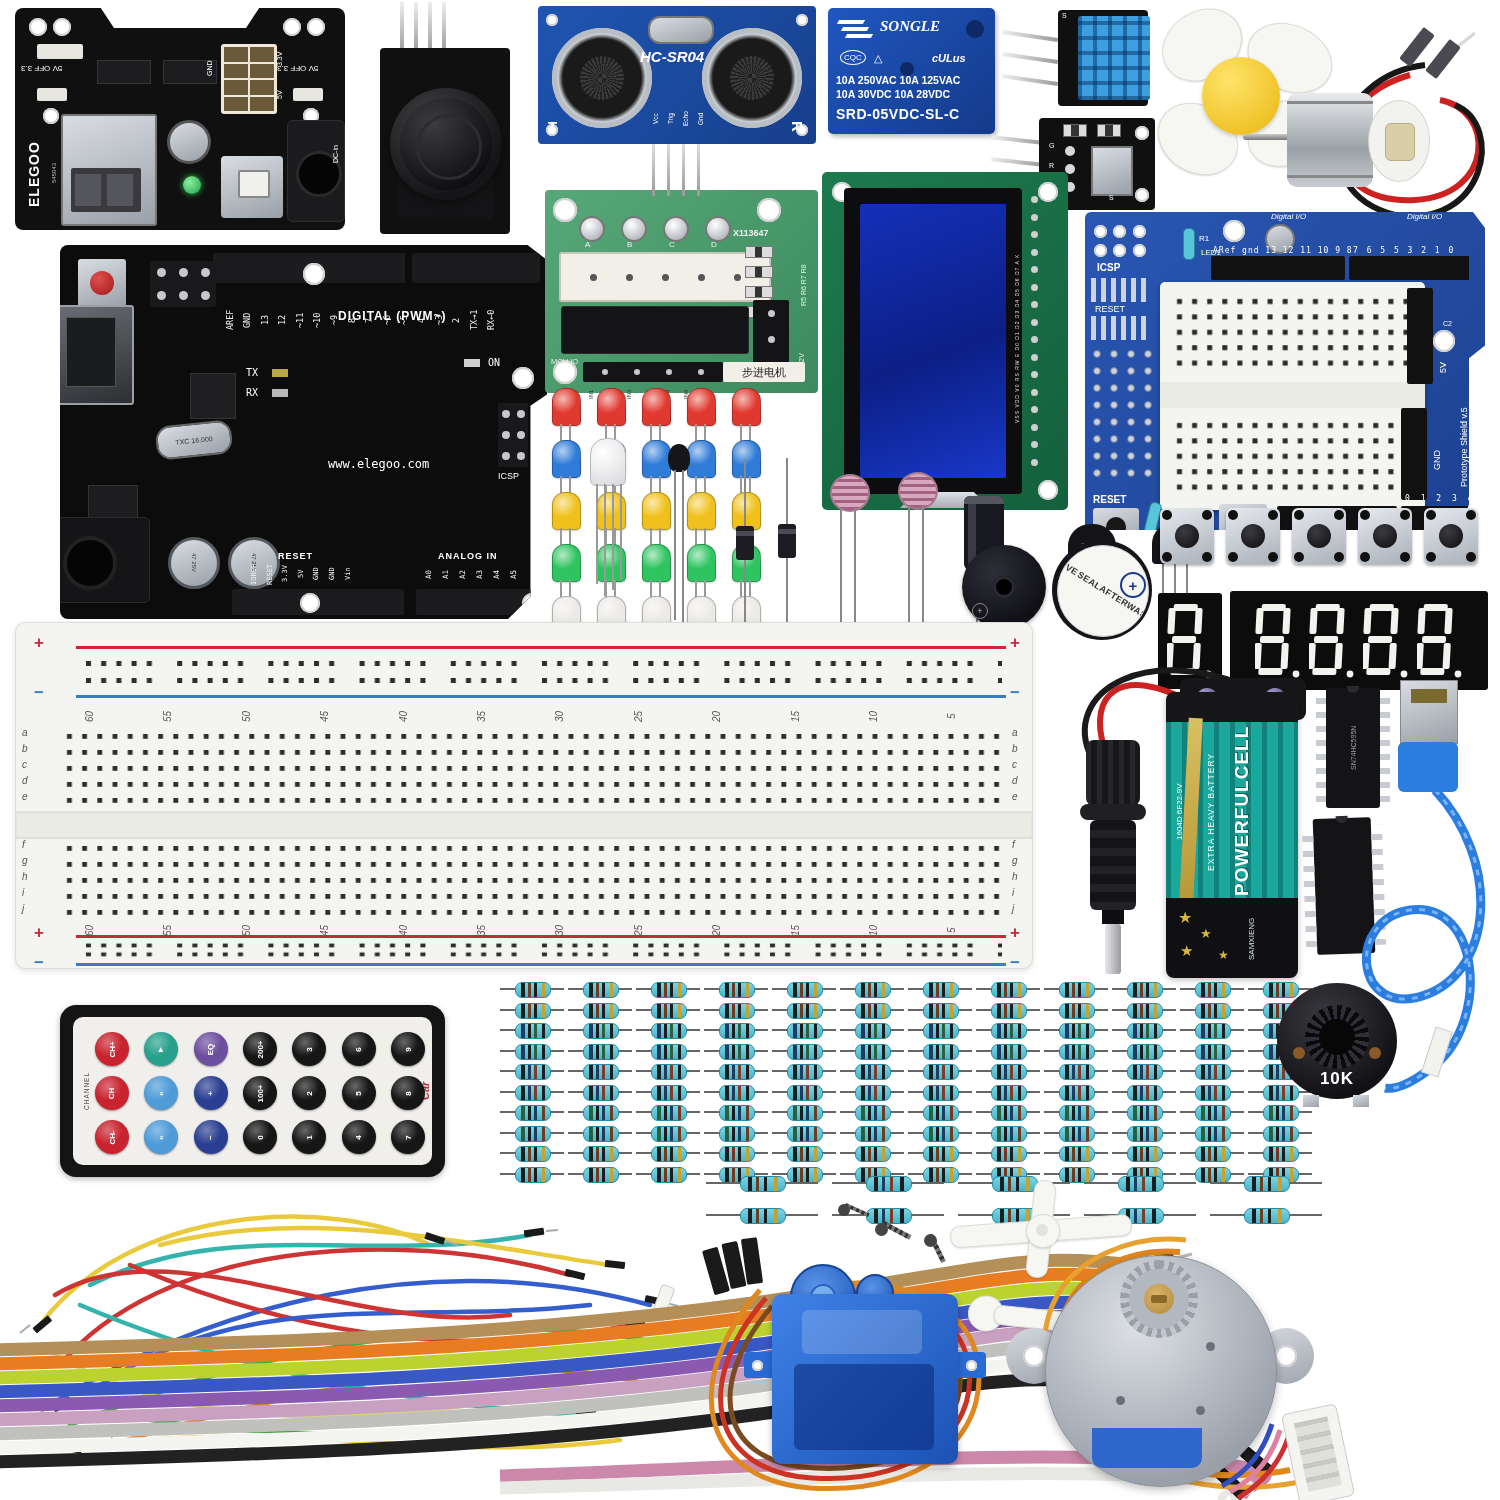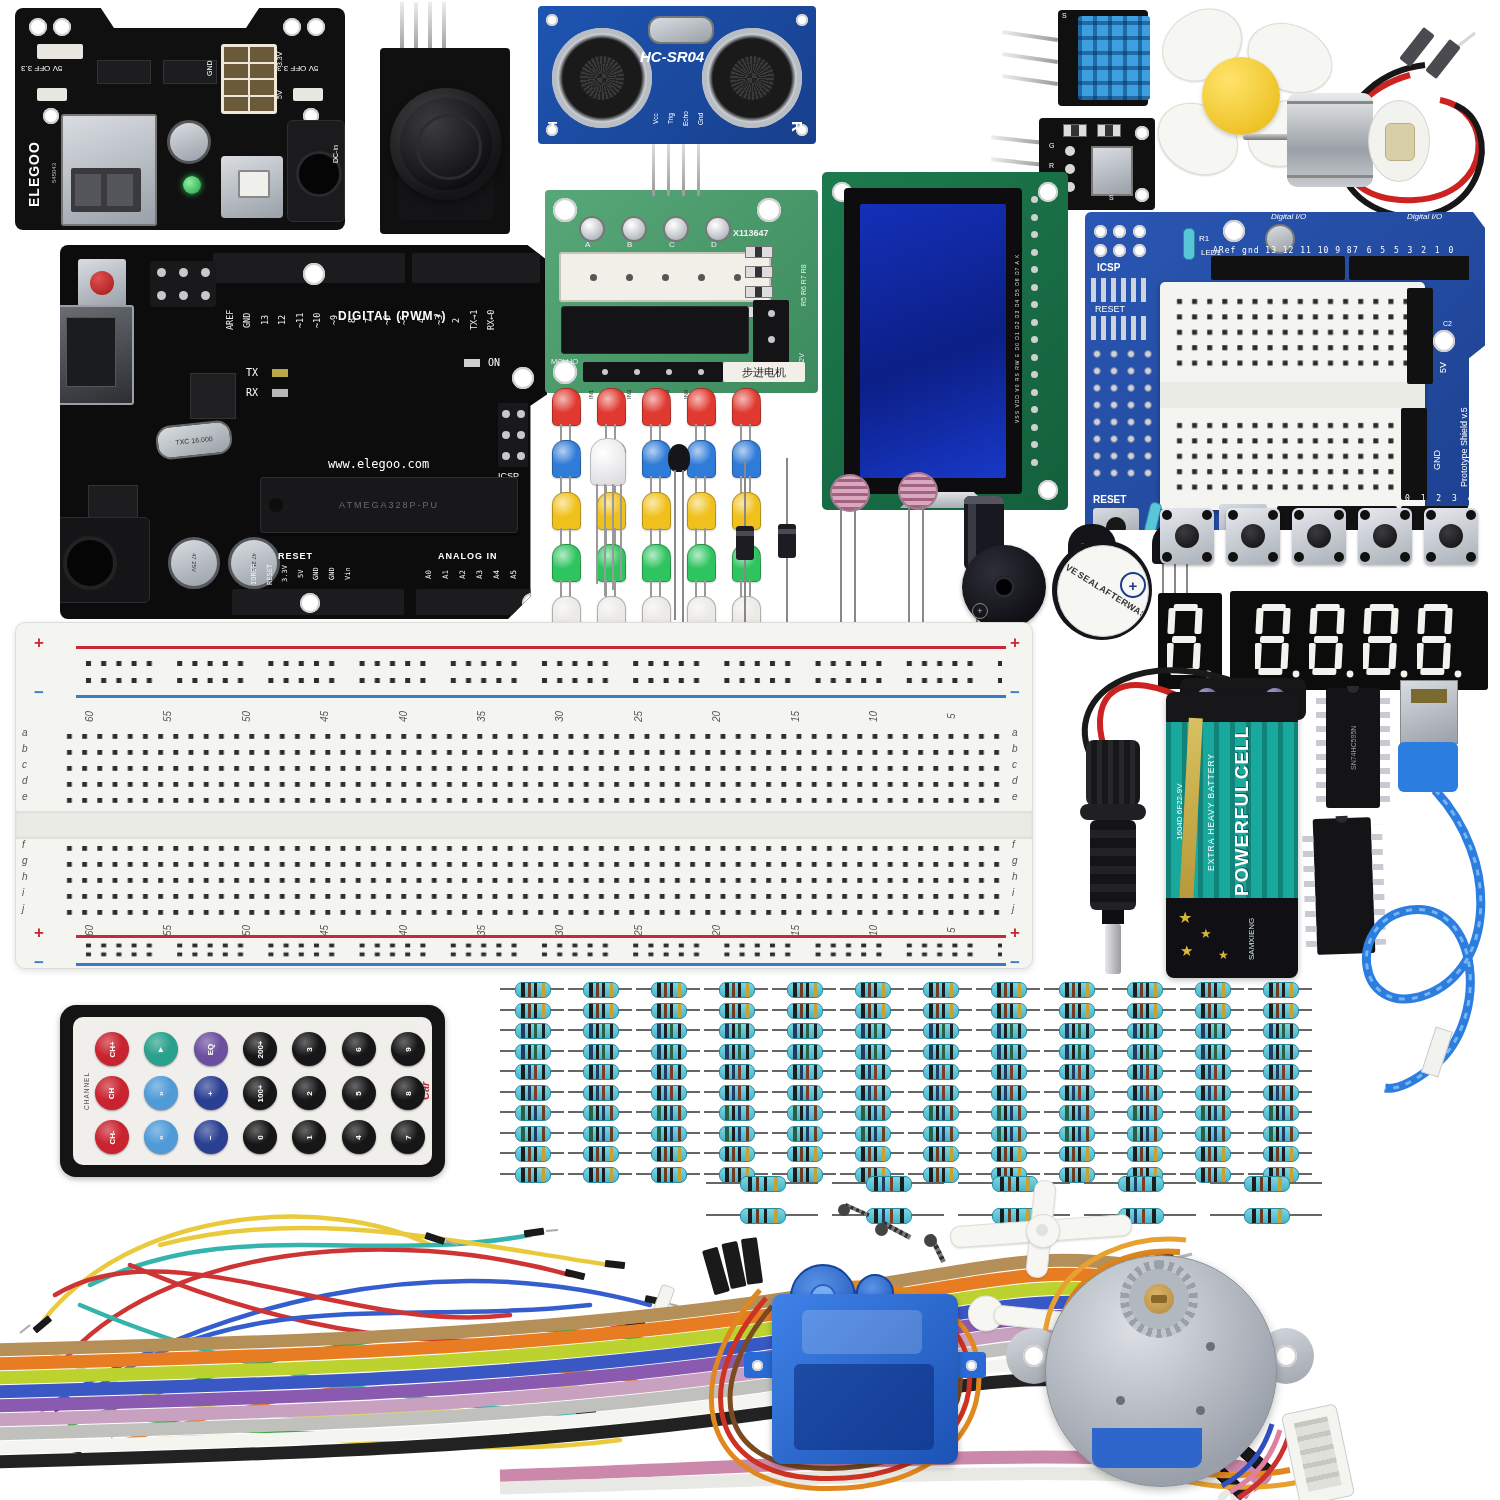--- a/index.html
+++ b/index.html
@@ -109,6 +109,22 @@
   </div>
   <div id="hc-pins"></div>
 
+  <div class="abs" style="left:828px;top:8px;width:167px;height:126px;background:linear-gradient(135deg,#2057c0,#143a8a);border-radius:5px;box-shadow:2px 3px 4px rgba(0,0,0,.25)">
+    <div class="abs" style="left:10px;top:10px;width:34px;height:22px">
+      <i class="abs" style="left:0;top:2px;width:26px;height:4px;background:#fff;transform:skewX(-30deg)"></i>
+      <i class="abs" style="left:4px;top:9px;width:26px;height:4px;background:#fff;transform:skewX(-30deg)"></i>
+      <i class="abs" style="left:8px;top:16px;width:26px;height:4px;background:#fff;transform:skewX(-30deg)"></i>
+      </div>
+    <div class="abs wt" style="left:52px;top:10px;font-size:15px;font-weight:bold;font-style:italic;font-family:'Liberation Serif',serif">SONGLE</div>
+    <div class="abs" style="left:138px;top:12px;width:18px;height:18px;border-radius:50%;background:#0e2a66"></div>
+    <div class="abs" style="left:72px;top:54px;width:14px;height:14px;border-radius:50%;background:#0e2a66"></div>
+    <div class="abs wt" style="left:12px;top:42px;font-size:8px;border:1px solid #fff;border-radius:50%;padding:2px 3px">CQC</div>
+    <div class="abs wt" style="left:46px;top:44px;font-size:11px">△</div>
+    <div class="abs wt" style="left:104px;top:44px;font-size:11px;font-weight:bold;font-style:italic">cULus</div>
+    <div class="abs wt" style="left:8px;top:66px;font-size:10.5px;font-weight:bold;white-space:nowrap">10A 250VAC 10A 125VAC</div>
+    <div class="abs wt" style="left:8px;top:80px;font-size:10.5px;font-weight:bold;white-space:nowrap">10A  30VDC 10A  28VDC</div>
+    <div class="abs wt" style="left:8px;top:98px;font-size:14px;font-weight:bold;letter-spacing:.5px">SRD-05VDC-SL-C</div>
+  </div>
 
   <div class="abs" style="left:1022px;top:10px;width:130px;height:100px">
     <i class="abs" style="left:-20px;top:24px;width:56px;height:4px;background:linear-gradient(90deg,#eee,#999);transform:rotate(8deg)"></i>

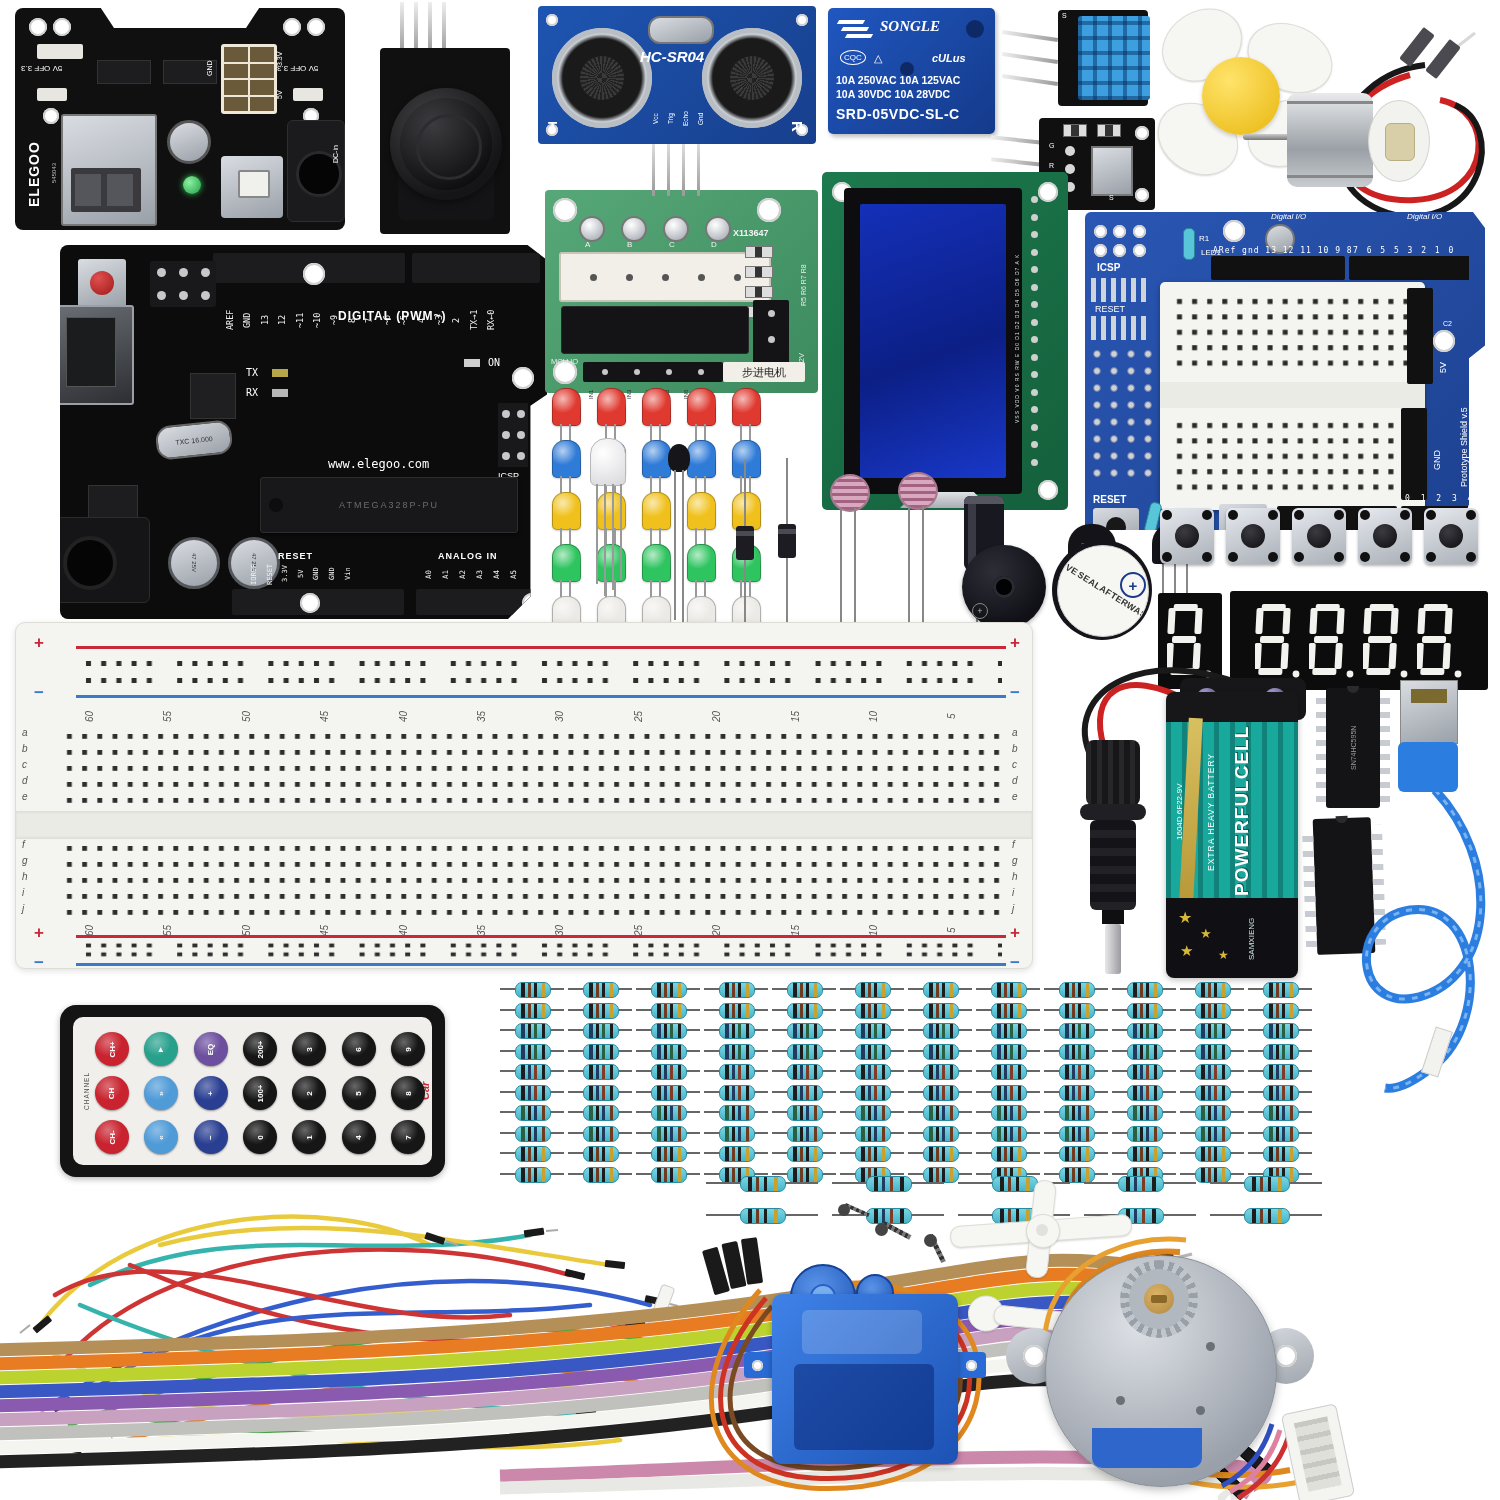--- a/index.html
+++ b/index.html
@@ -243,10 +243,6 @@
       </div>
     <div class="abs wt" style="left:438px;top:226px;font-size:9px">ICSP</div>
     <div class="abs wt" style="left:268px;top:212px;font-size:12px;font-family:'DejaVu Sans Mono',monospace">www.elegoo.com</div>
-    <div class="abs" style="left:200px;top:232px;width:256px;height:54px;background:#18181a;border:1px solid #2e2e30;border-radius:3px;box-shadow:0 2px 3px rgba(0,0,0,.5)">
-      <div class="ctr" style="width:100%;height:100%;color:#6a6a70;font-size:9px;letter-spacing:2px">ATMEGA328P-PU</div>
-      <i class="abs" style="left:8px;top:20px;width:14px;height:14px;border-radius:50%;background:#0d0d0e"></i>
-      </div>
     <div class="abs" style="left:28px;top:240px;width:48px;height:36px;background:#1d1d20;border:1px solid #333"></div>
     <div class="abs silver" style="left:108px;top:292px;width:46px;height:46px;border-radius:50%;border:3px solid #55585c">
       <div class="ctr vtx2" style="width:100%;height:100%;font-size:6px;color:#333">47 25V</div>

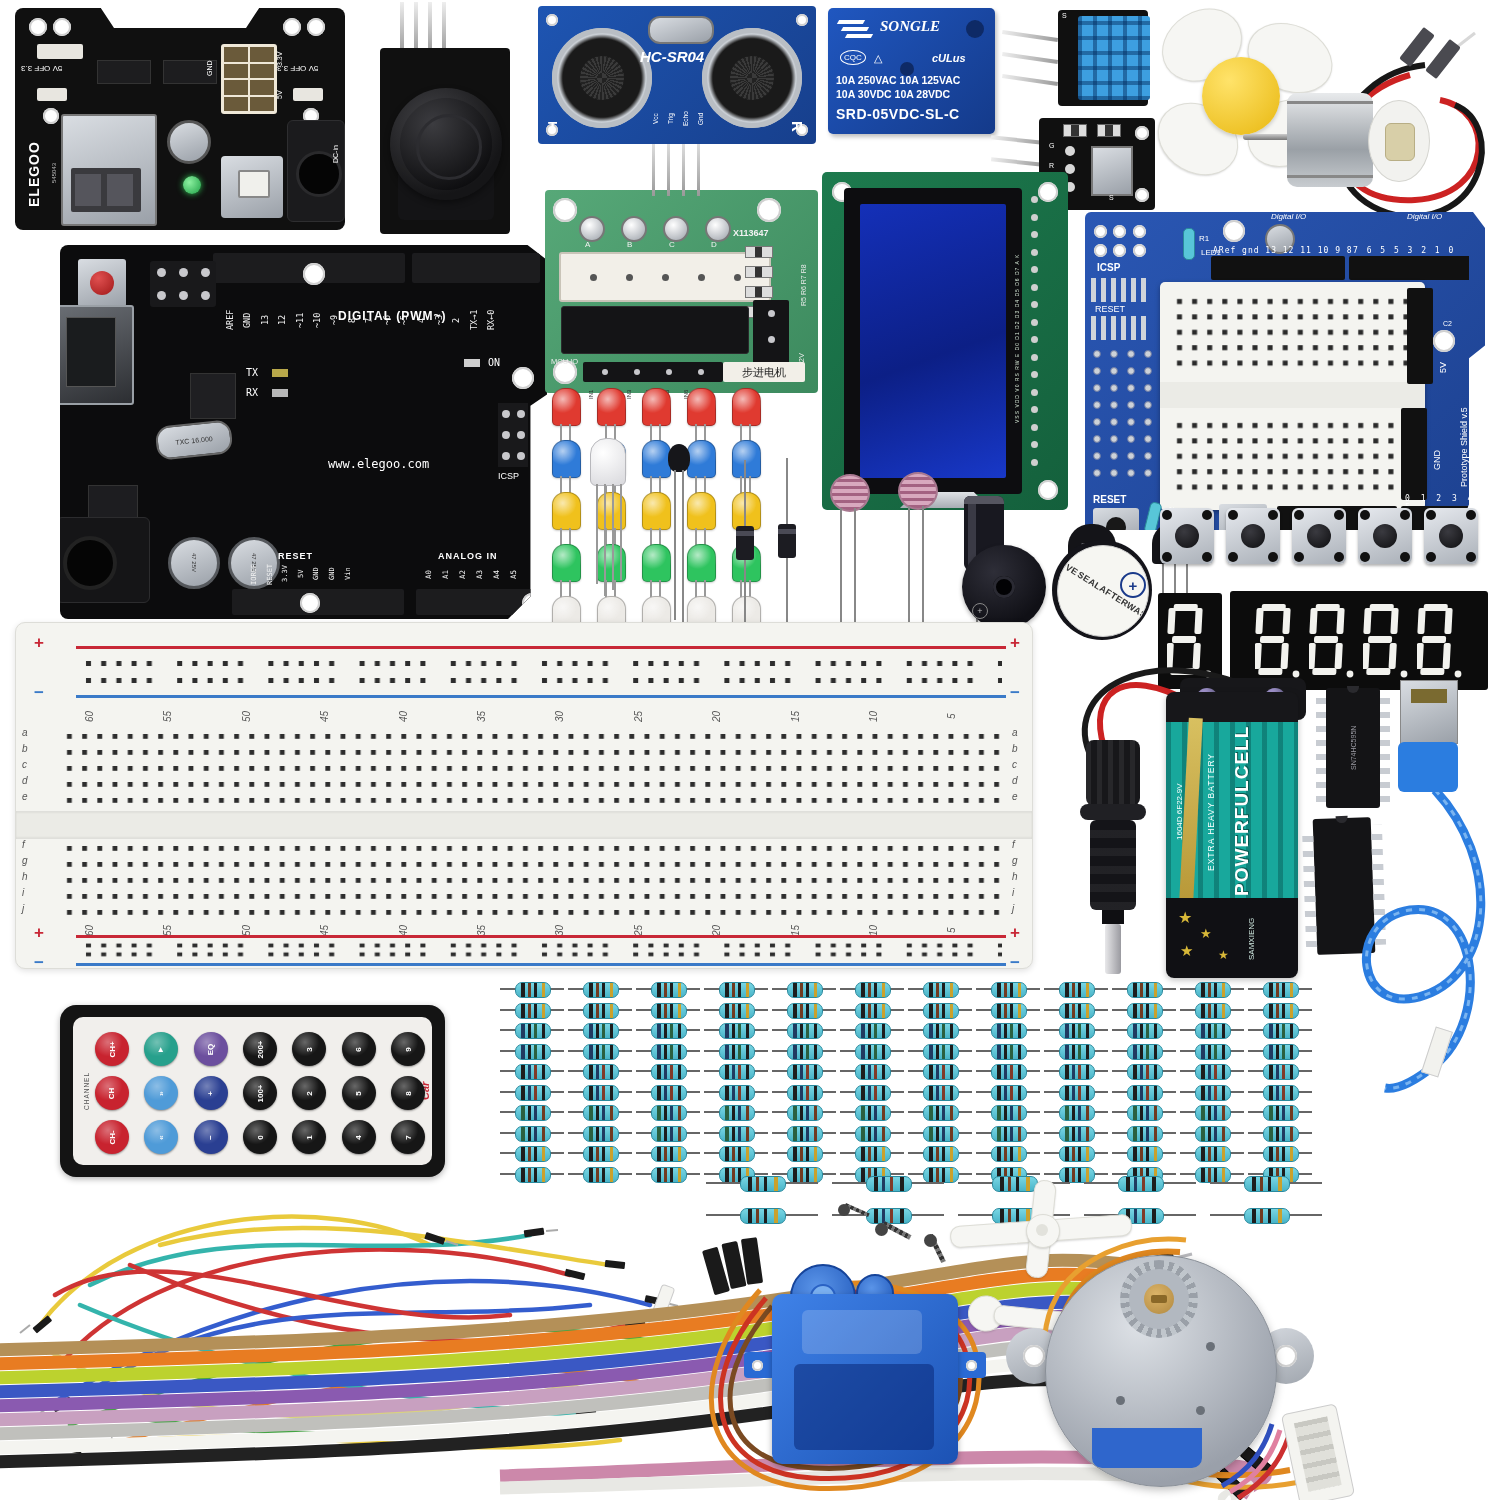--- a/index.html
+++ b/index.html
@@ -1715,6 +1715,17 @@
       </div>
     </div>
 
+  <div class="abs" style="left:1277px;top:983px;width:120px;height:124px">
+    <div class="abs" style="left:0;top:0;width:120px;height:116px;border-radius:50%;background:radial-gradient(circle at 40% 32%,#3a3a40,#121216 72%)"></div>
+    <div class="abs" style="left:28px;top:22px;width:64px;height:64px;border-radius:50%;background:repeating-conic-gradient(#0a0a0c 0 9deg,#2e2e34 9deg 18deg)">
+      <div class="abs" style="left:14px;top:14px;width:36px;height:36px;border-radius:50%;background:#070708"></div>
+      </div>
+    <div class="abs" style="left:16px;top:64px;width:12px;height:12px;border-radius:50%;background:#8a5a28"></div>
+    <div class="abs" style="left:92px;top:64px;width:12px;height:12px;border-radius:50%;background:#8a5a28"></div>
+    <div class="abs wt ctr" style="left:30px;top:86px;width:60px;height:20px;font-size:17px;font-weight:bold;letter-spacing:1px">10K</div>
+    <i class="abs silver" style="left:26px;top:112px;width:16px;height:12px"></i>
+    <i class="abs silver" style="left:76px;top:112px;width:16px;height:12px"></i>
+  </div>
 
   <div class="abs" id="remote" style="left:60px;top:1005px;width:385px;height:172px;background:#141414;border-radius:16px;box-shadow:0 2px 6px rgba(0,0,0,.3)">
     <div class="abs" style="left:13px;top:12px;width:359px;height:148px;background:#f1efec;border-radius:10px"></div>

